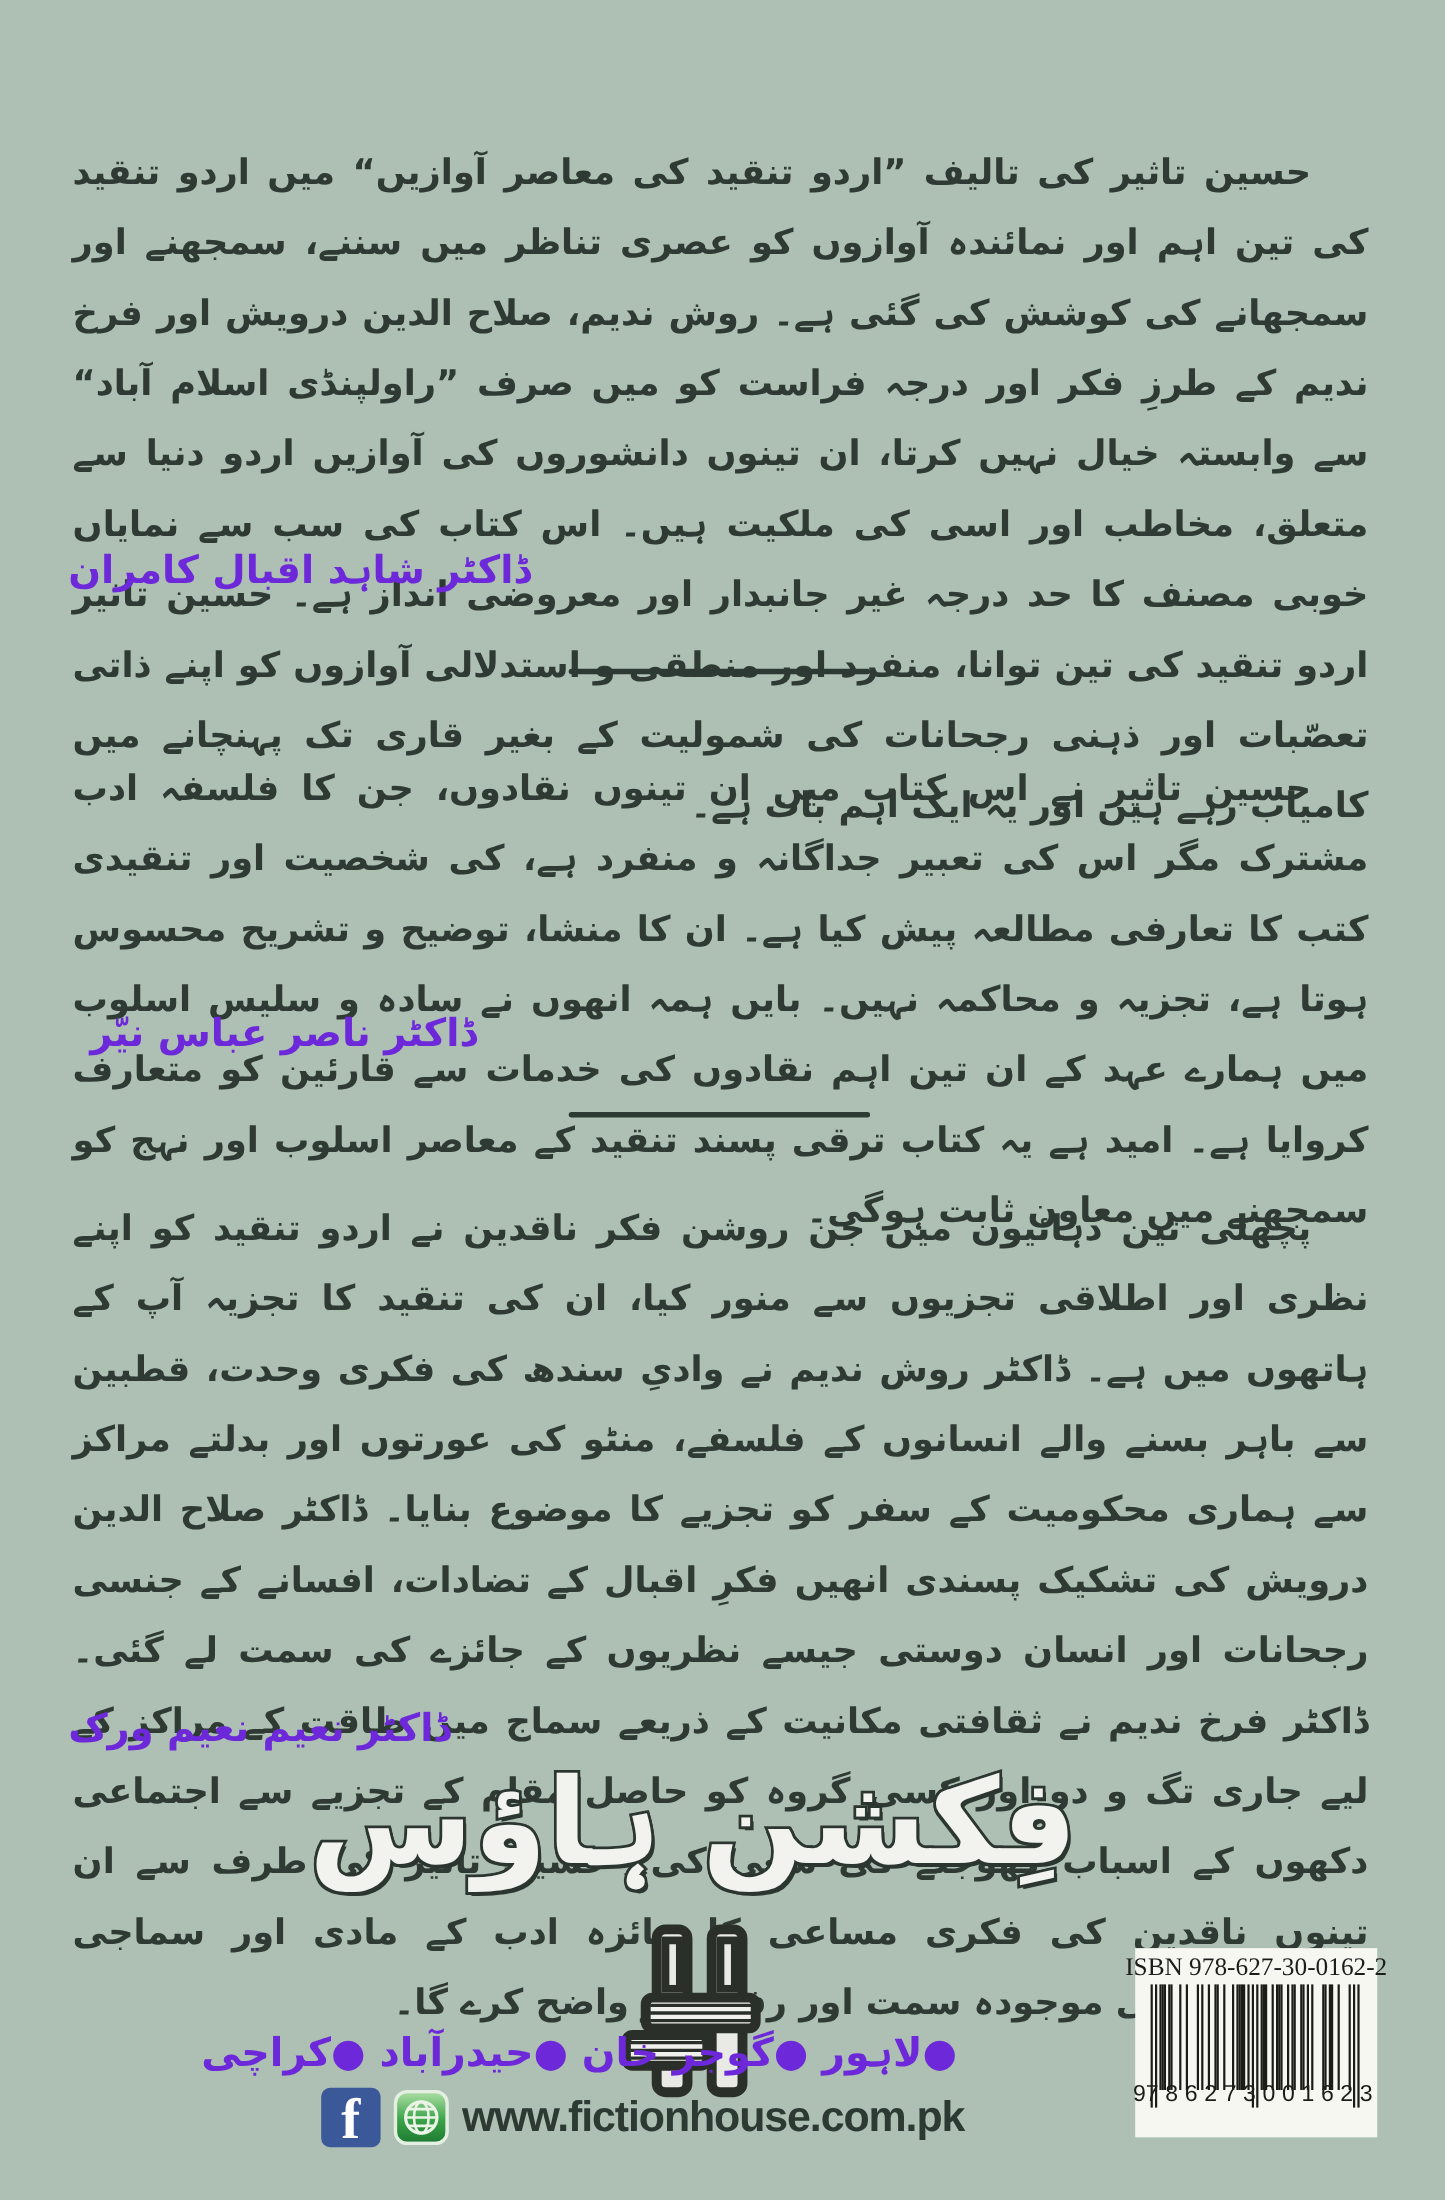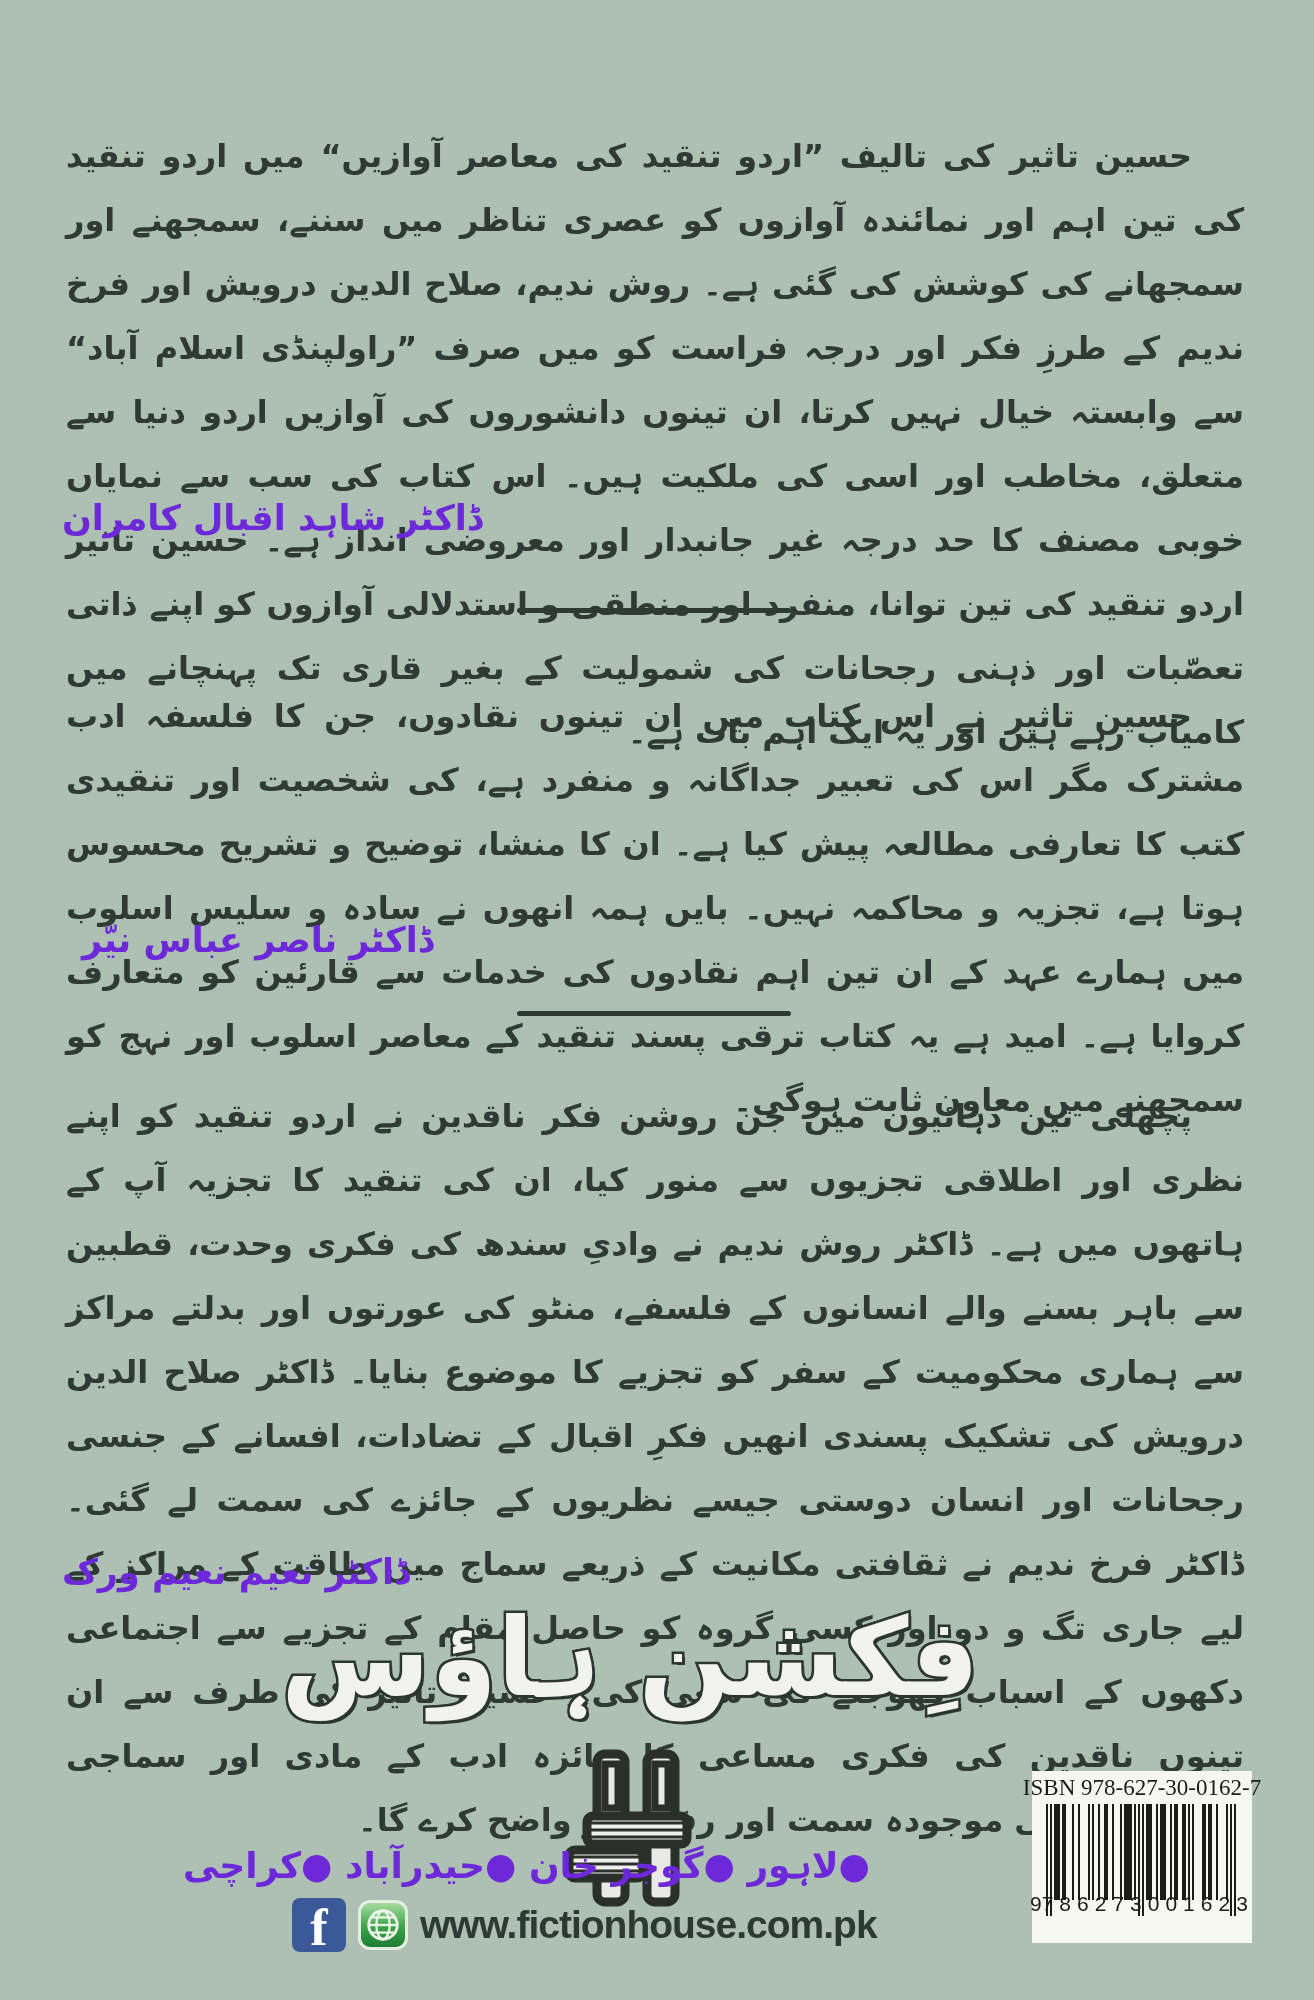--- a/index.html
+++ b/index.html
@@ -187,7 +187,7 @@
   </div>
 
   <div class="barcode-box">
-    <div class="isbn-label">ISBN 978-627-30-0162-7</div>
+    <div class="isbn-label">ISBN 978-627-30-0162-2</div>
     <div class="bars" id="bars">
       <div class="barcode-digits">
         <span class="d-left">9</span>

